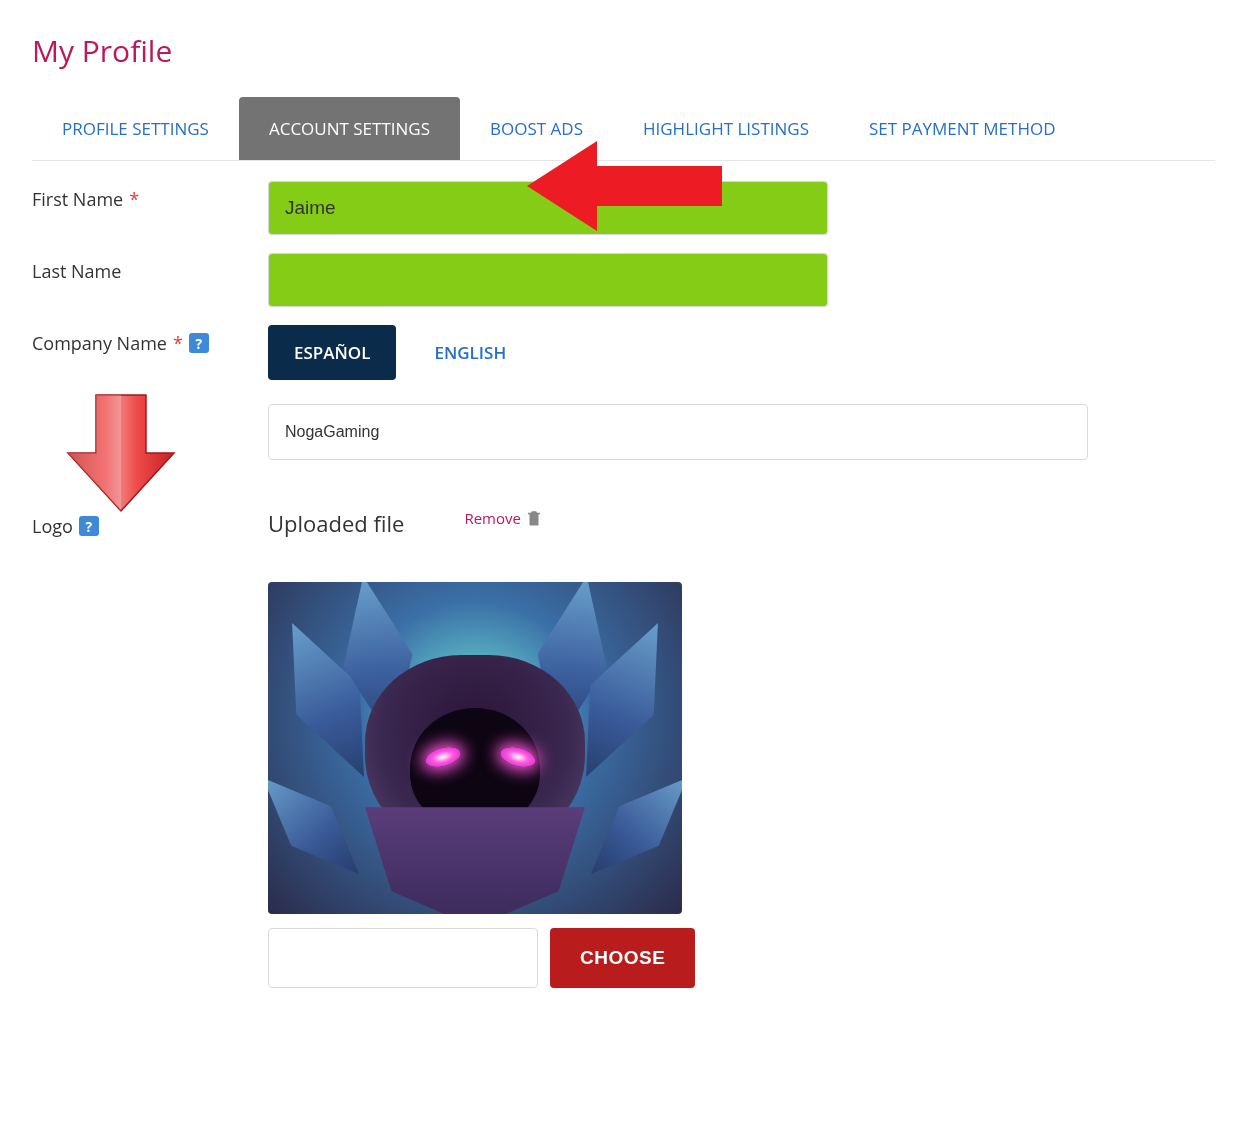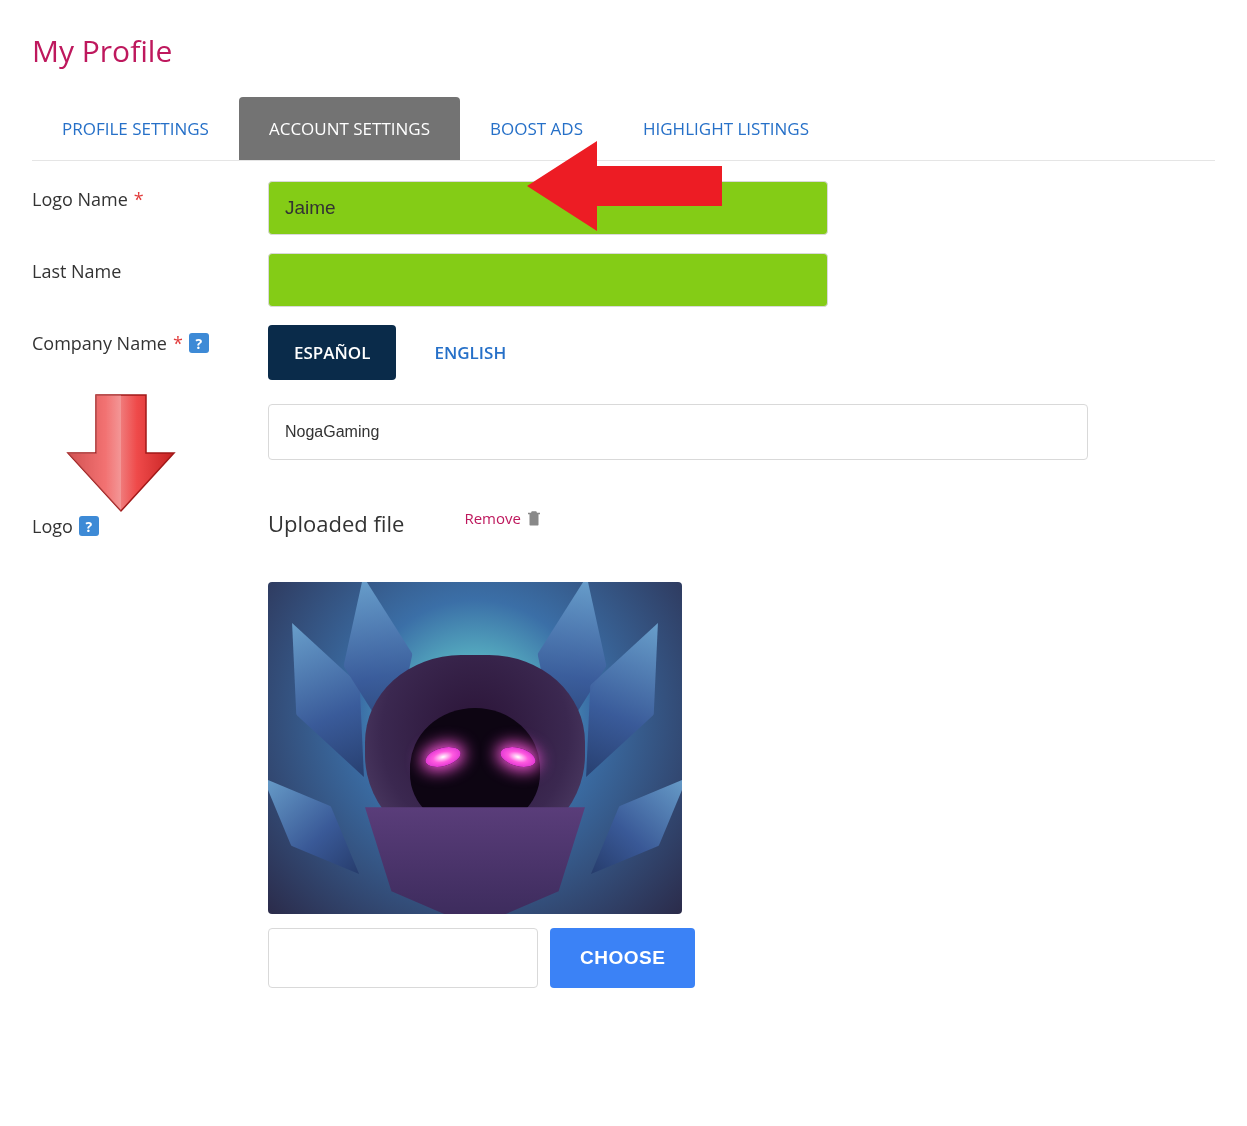--- a/index.html
+++ b/index.html
@@ -227,6 +227,7 @@
   <div class="tab active">ACCOUNT SETTINGS</div>
   <div class="tab">BOOST ADS</div>
   <div class="tab">HIGHLIGHT LISTINGS</div>
+  <div class="tab">SET PAYMENT METHOD</div>
 </div>
 
 <div class="form-area">

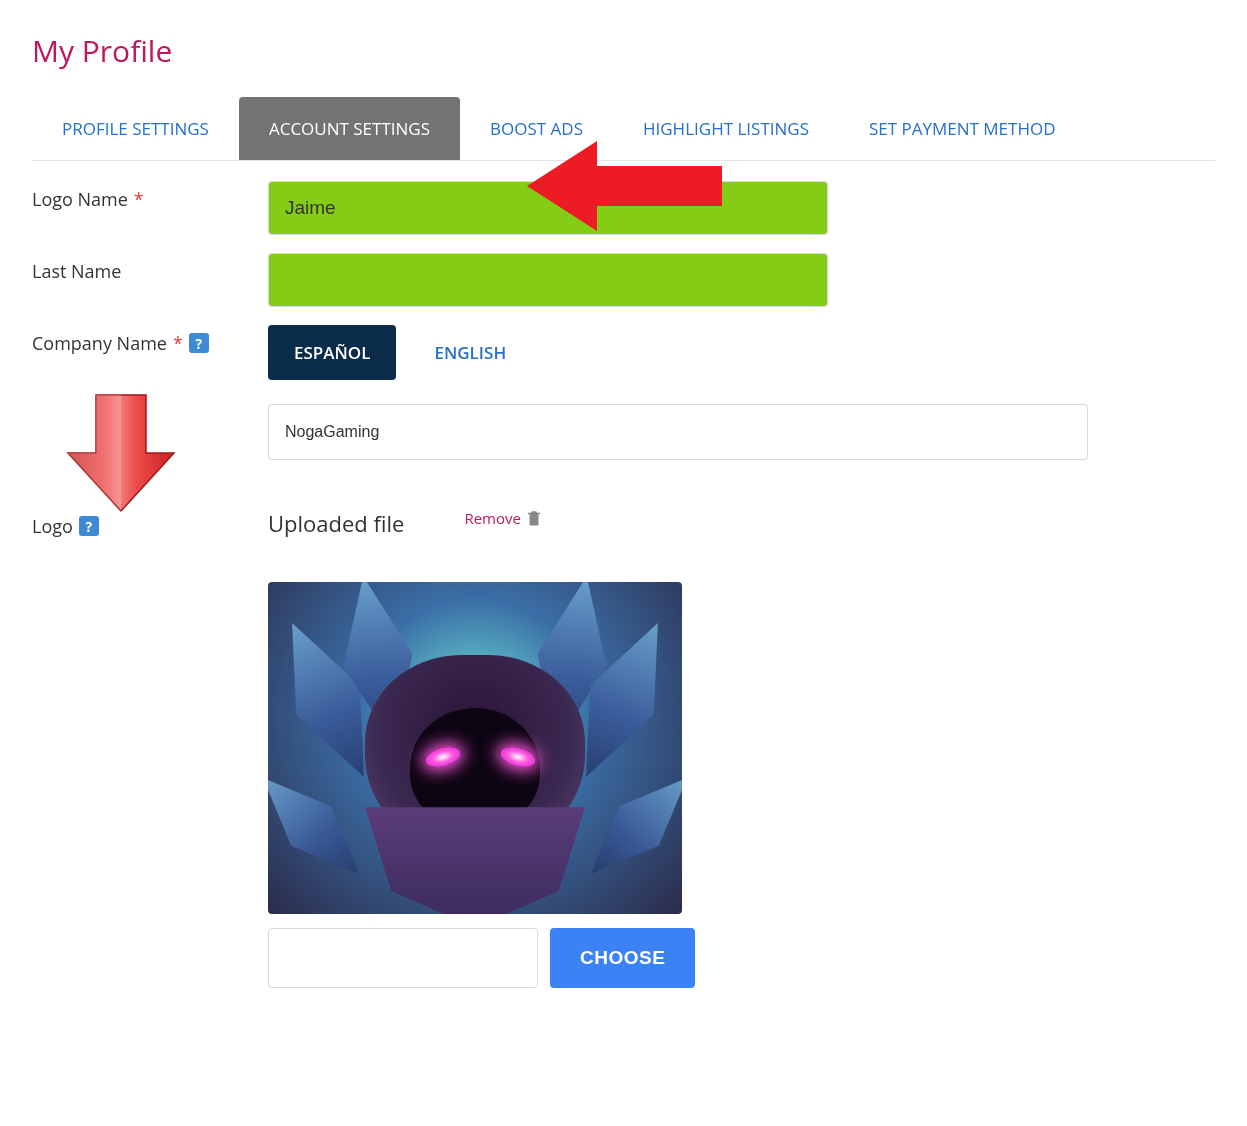--- a/index.html
+++ b/index.html
@@ -252,7 +252,7 @@
 
   <div class="form-row">
     <div class="label-col">
-      <span>Logo Name</span>
+      <span>First Name</span>
       <span class="required">*</span>
     </div>
     <div class="field-col">

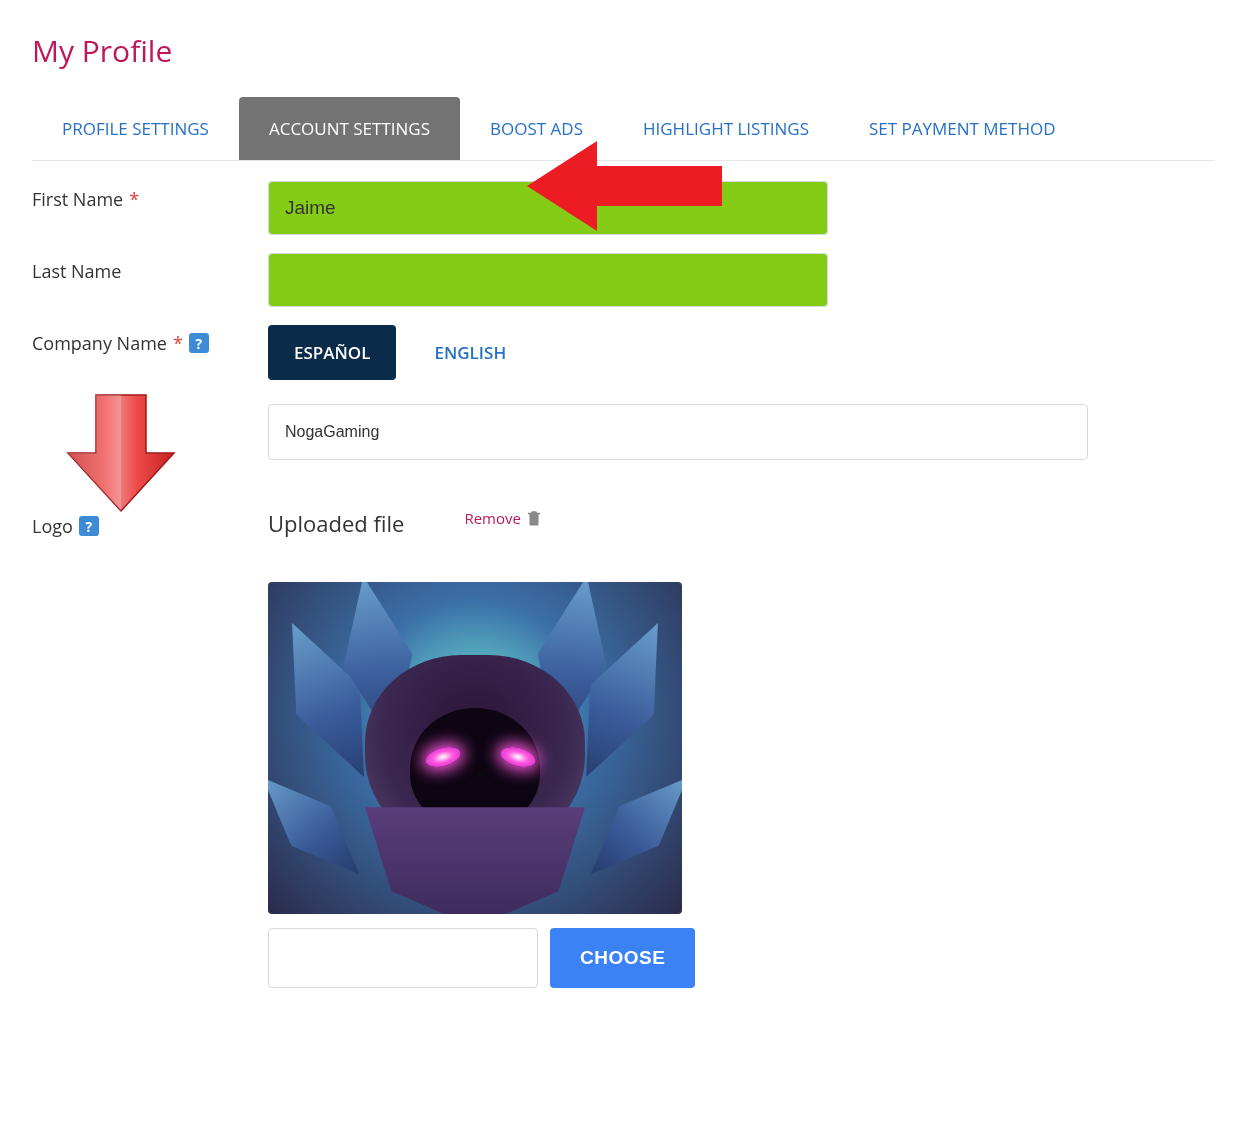--- a/index.html
+++ b/index.html
@@ -194,7 +194,7 @@
   .choose-btn {
     height: 60px;
     padding: 0 30px;
-    background: #3b82f6;
+    background: #b91c1c;
     color: #fff;
     font-size: 19px;
     font-weight: 700;

